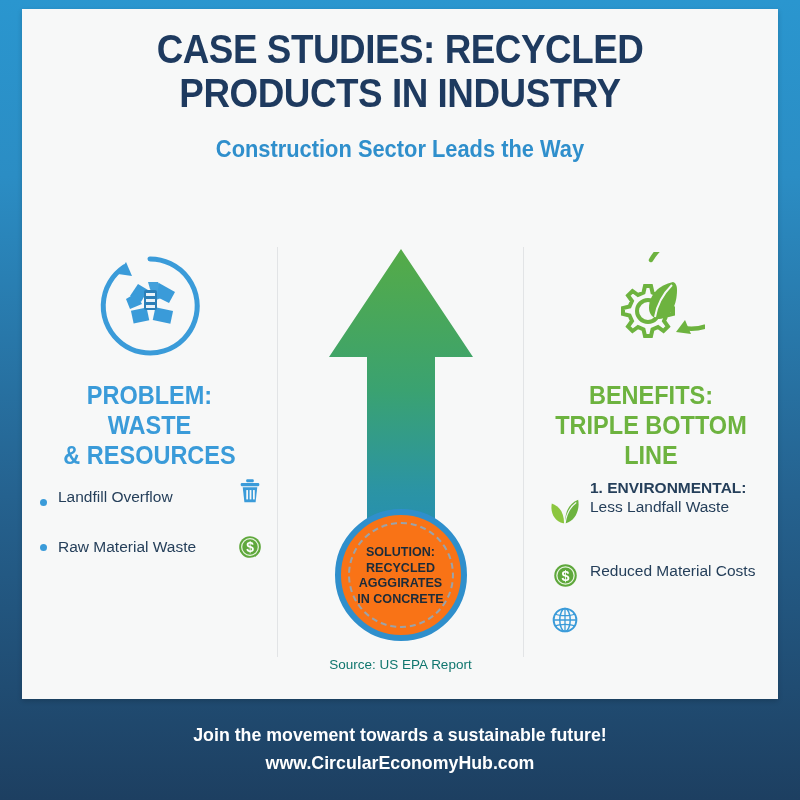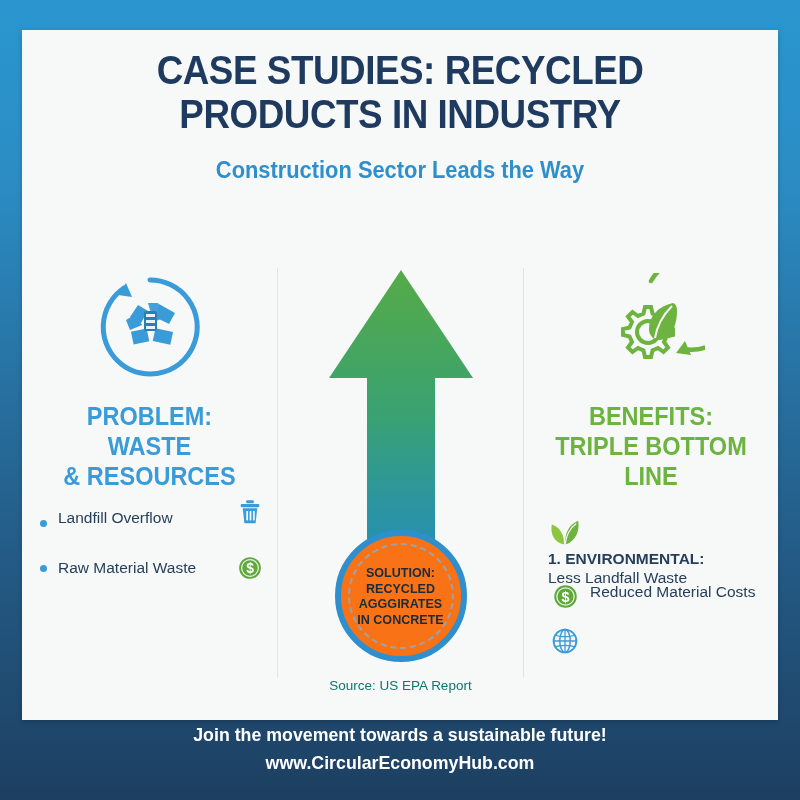--- a/index.html
+++ b/index.html
@@ -28,7 +28,7 @@
   #card {
     position: absolute;
     left: 22px;
-    top: 30px;
+    top: 9px;
     width: 756px;
     height: 690px;
     background: #f7f8f8;

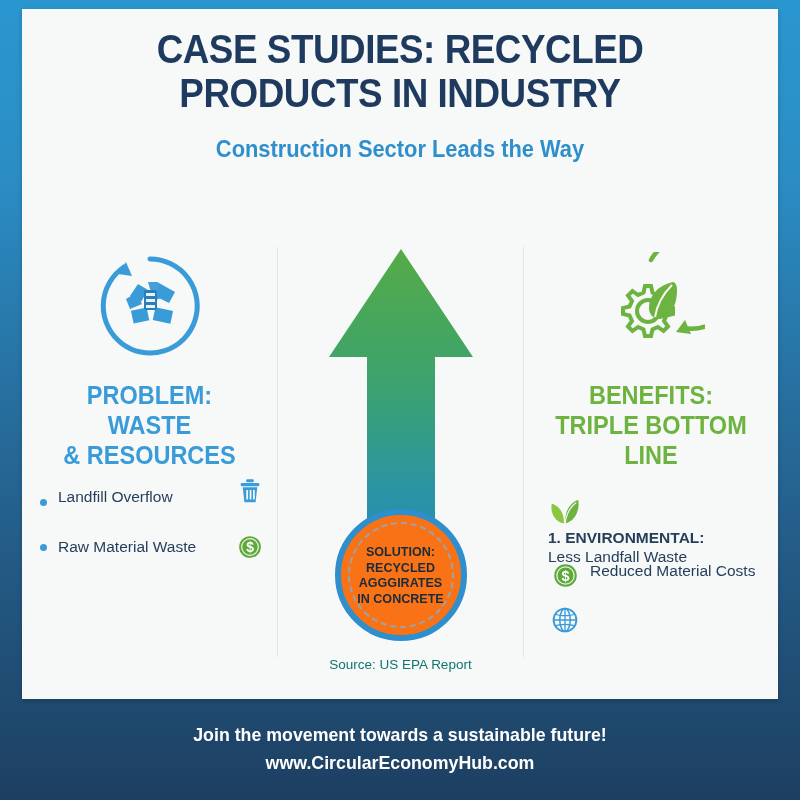--- a/index.html
+++ b/index.html
@@ -225,7 +225,7 @@
     display: flex;
     align-items: flex-start;
   }
-  #benefit-0 { top: 469px; flex-direction: column; }
+  #benefit-0 { top: 469px; }
   #benefit-1 { top: 549px; }
   #benefit-2 { top: 594px; }
   .benefit-icon {

